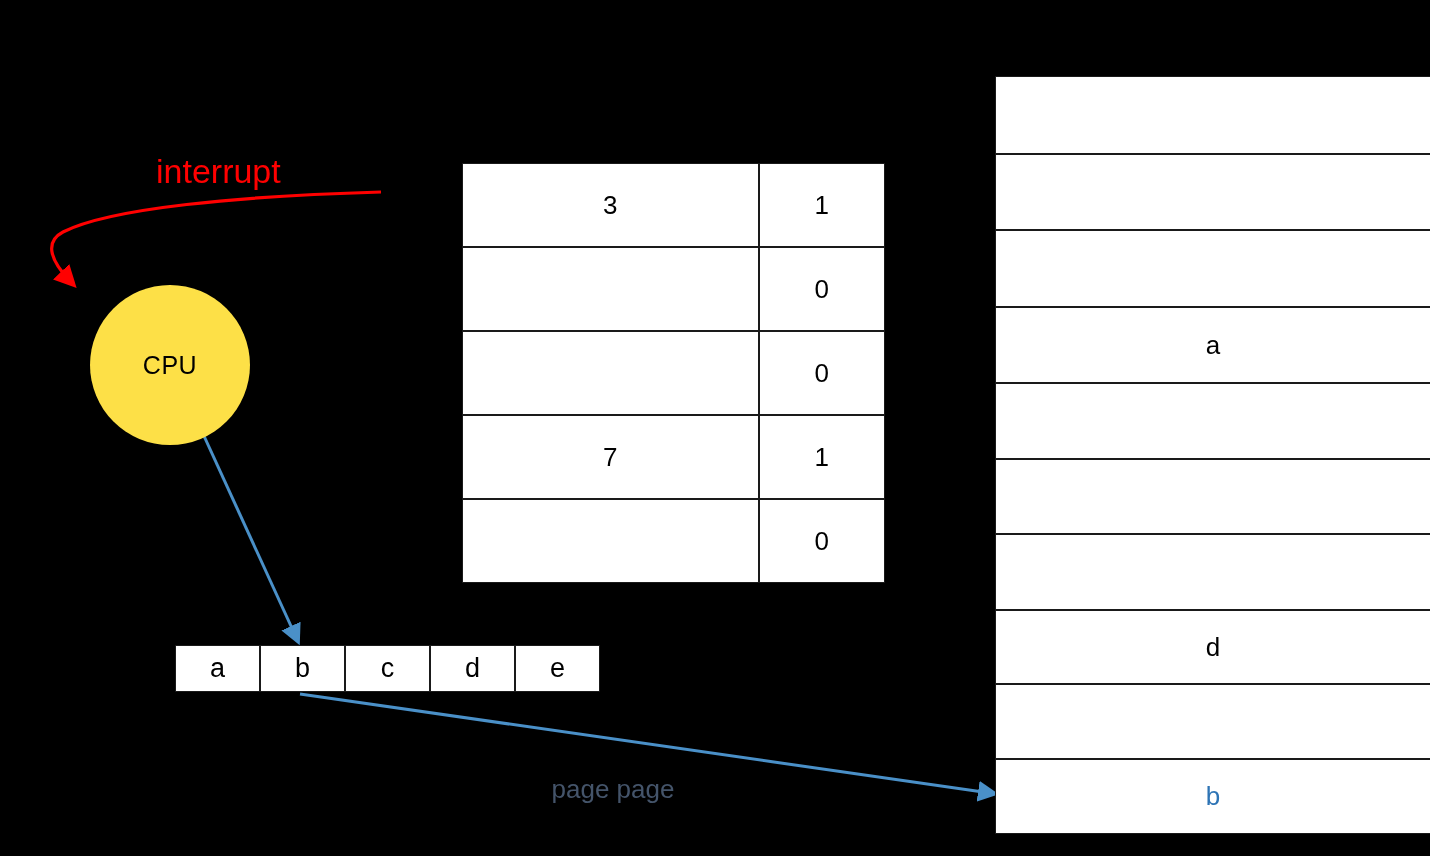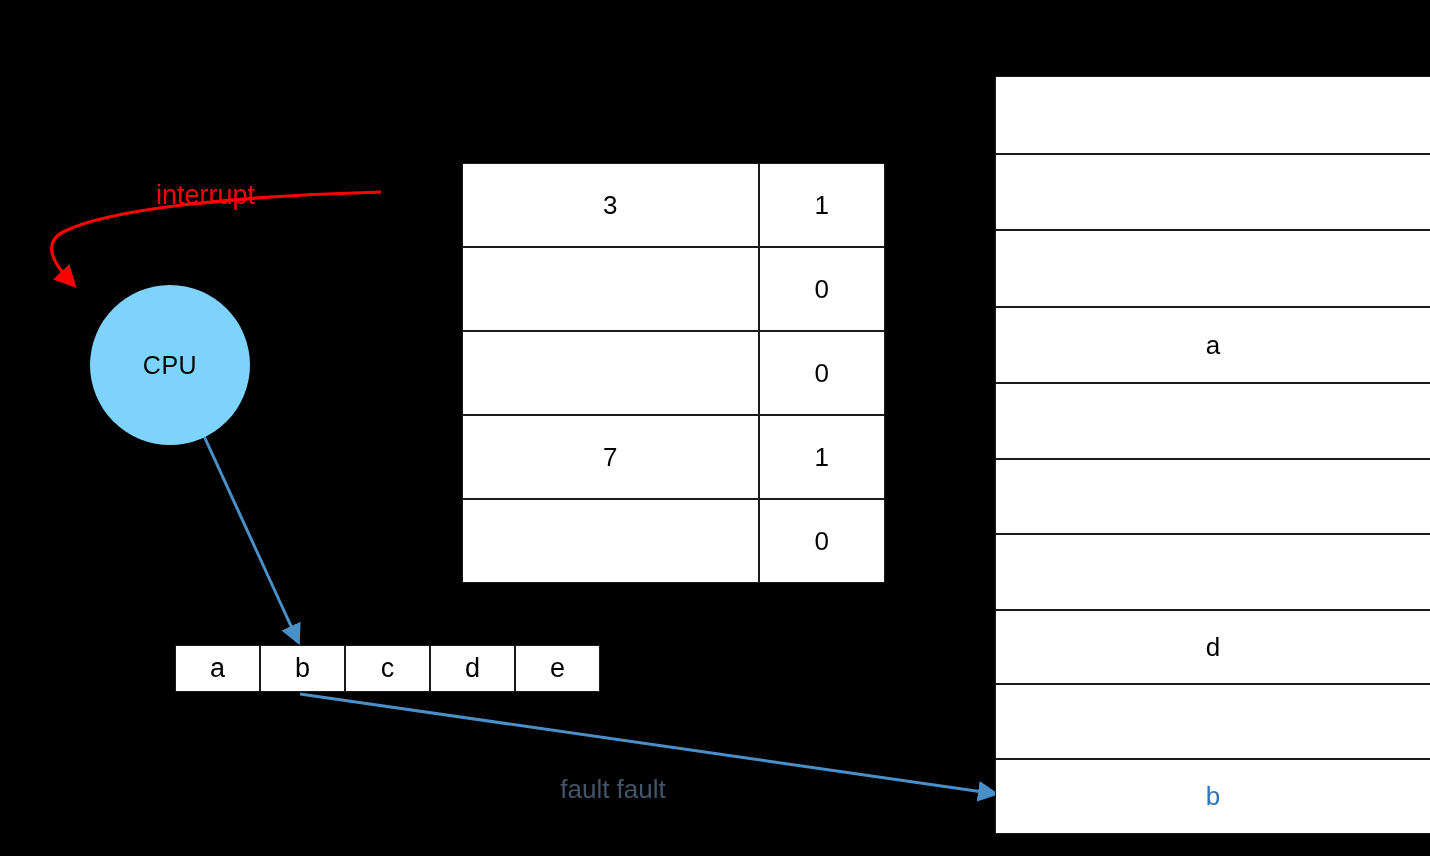--- a/index.html
+++ b/index.html
@@ -41,10 +41,9 @@
     position: absolute;
     left: 156px;
     top: 152px;
-    font-size: 27px;
+    font-size: 34px;
     color: #FF0000;
     white-space: nowrap;
-    margin-top: 28px;
   }
 
   

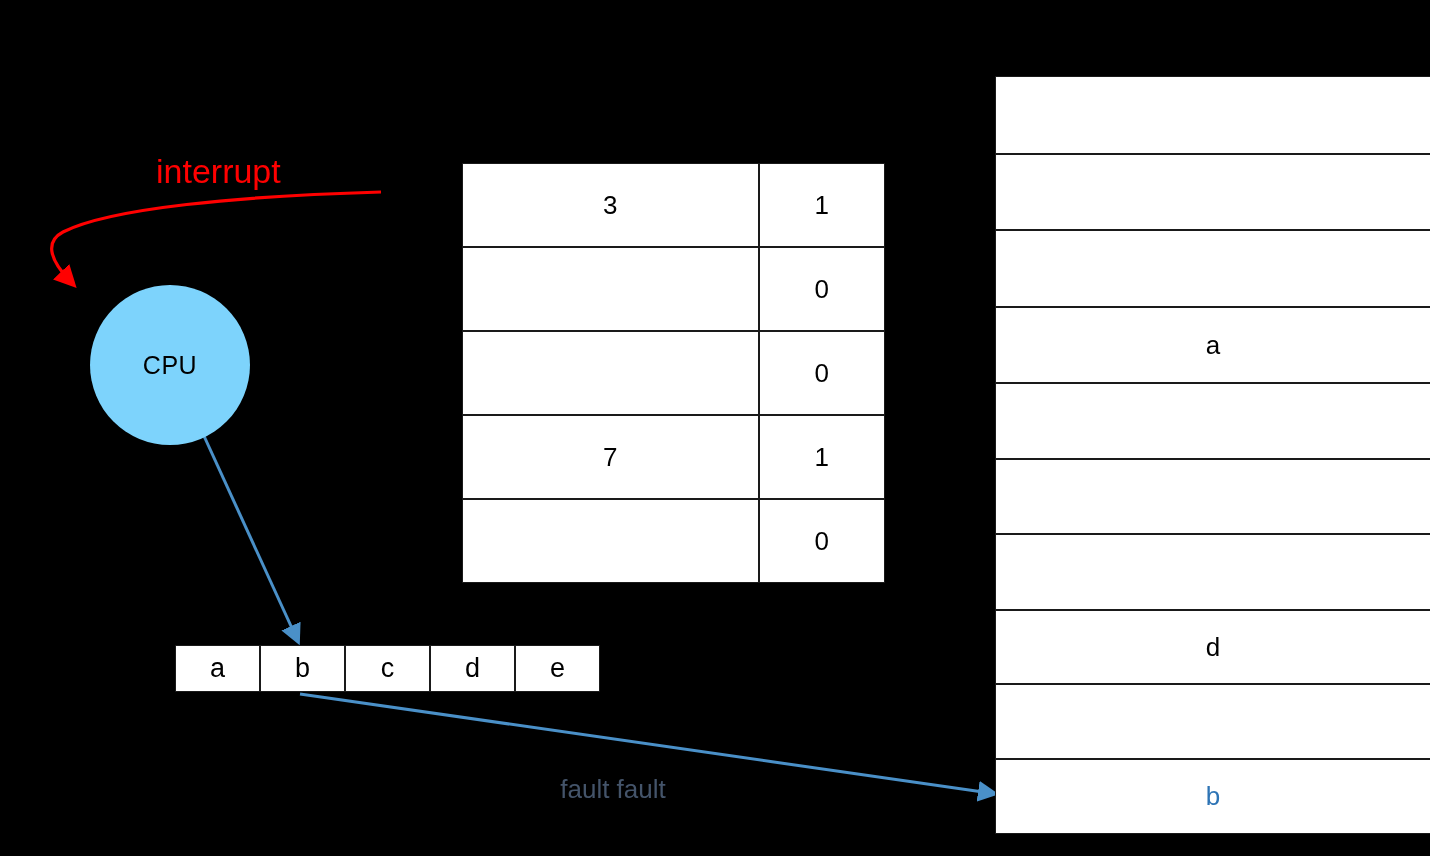--- a/index.html
+++ b/index.html
@@ -24,7 +24,7 @@
     width: 160px;
     height: 160px;
     border-radius: 50%;
-    background: #7dd3fc;
+    background: #fde047;
     display: flex;
     align-items: center;
     justify-content: center;

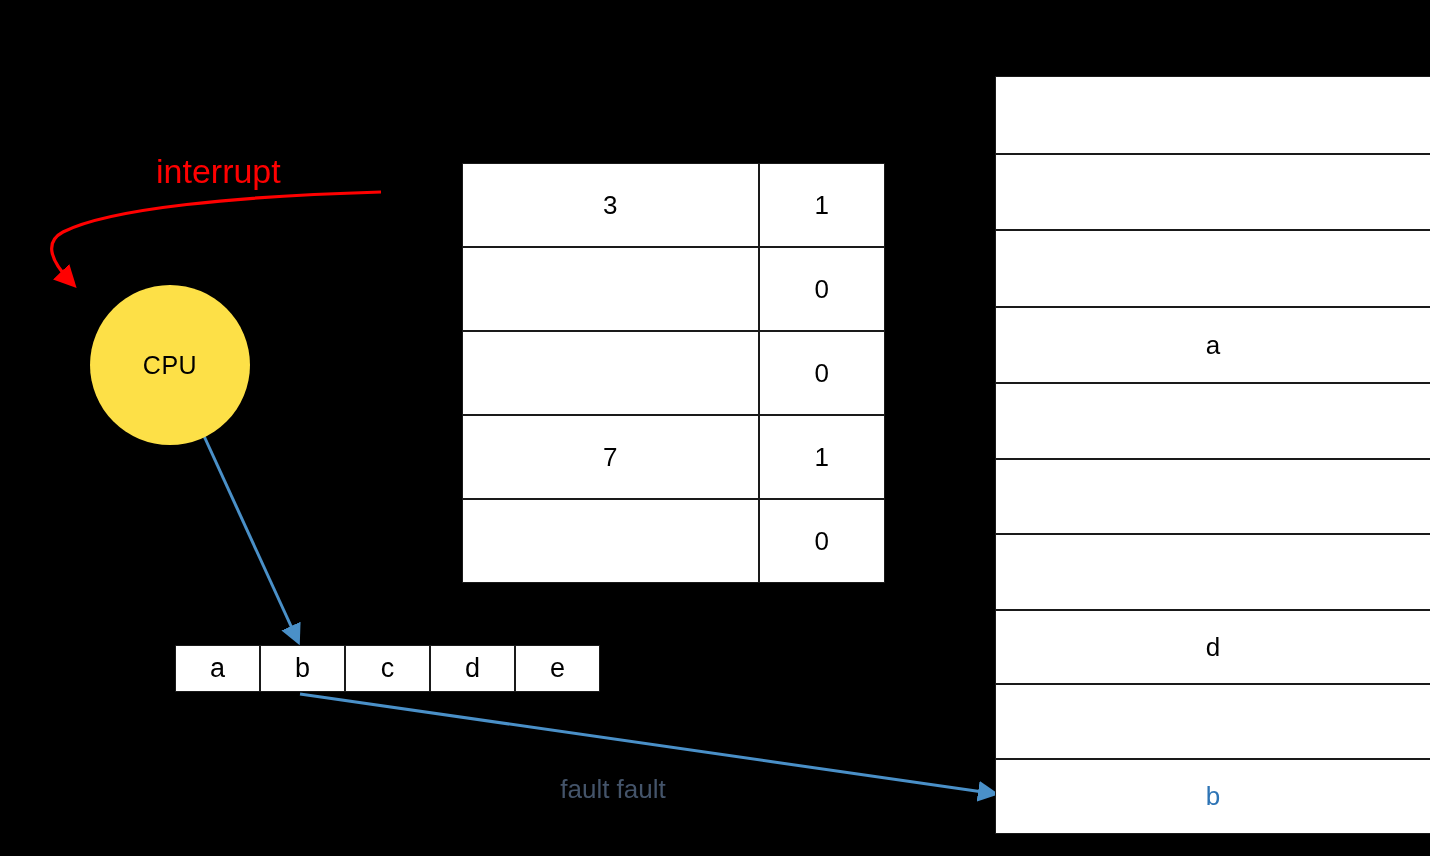--- a/index.html
+++ b/index.html
@@ -215,7 +215,7 @@
   </div>
 
   <div id="pfr-label">
-    <span>fault  fault</span>
+    <span>page  page</span>
   </div>
 
 </div>

